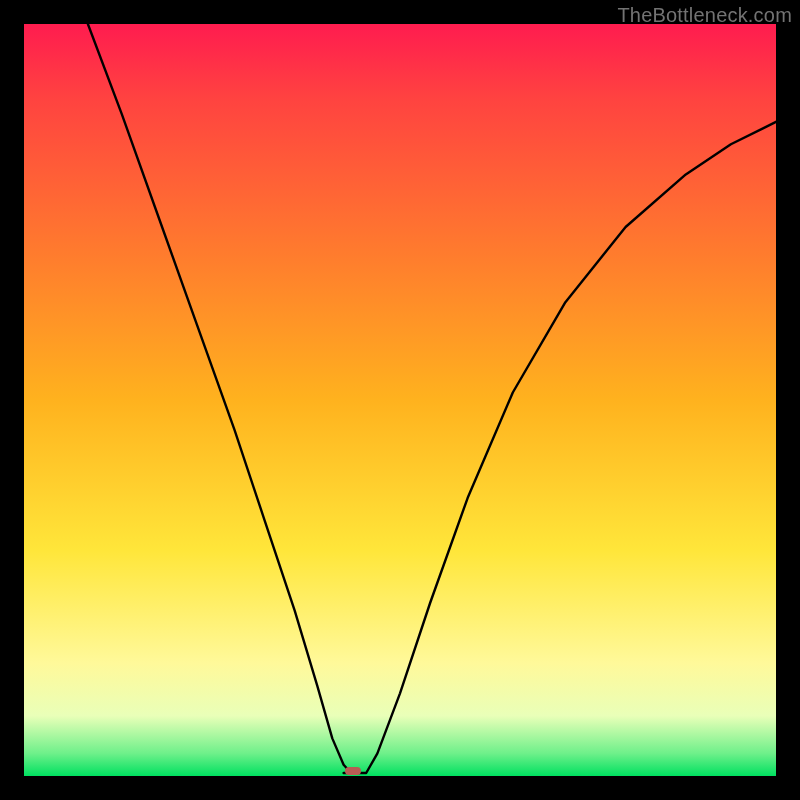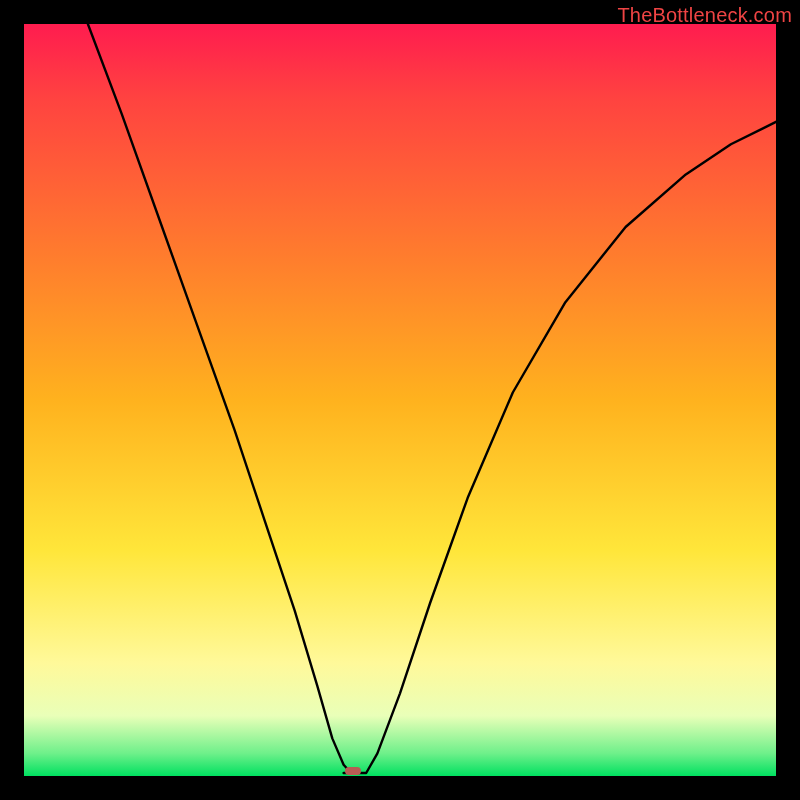--- a/index.html
+++ b/index.html
@@ -57,7 +57,7 @@
     position: absolute;
     top: 4px;
     right: 8px;
-    color: #ef4444;
+    color: #737373;
     font-size: 20px;
     font-weight: 500;
     letter-spacing: 0.2px;

